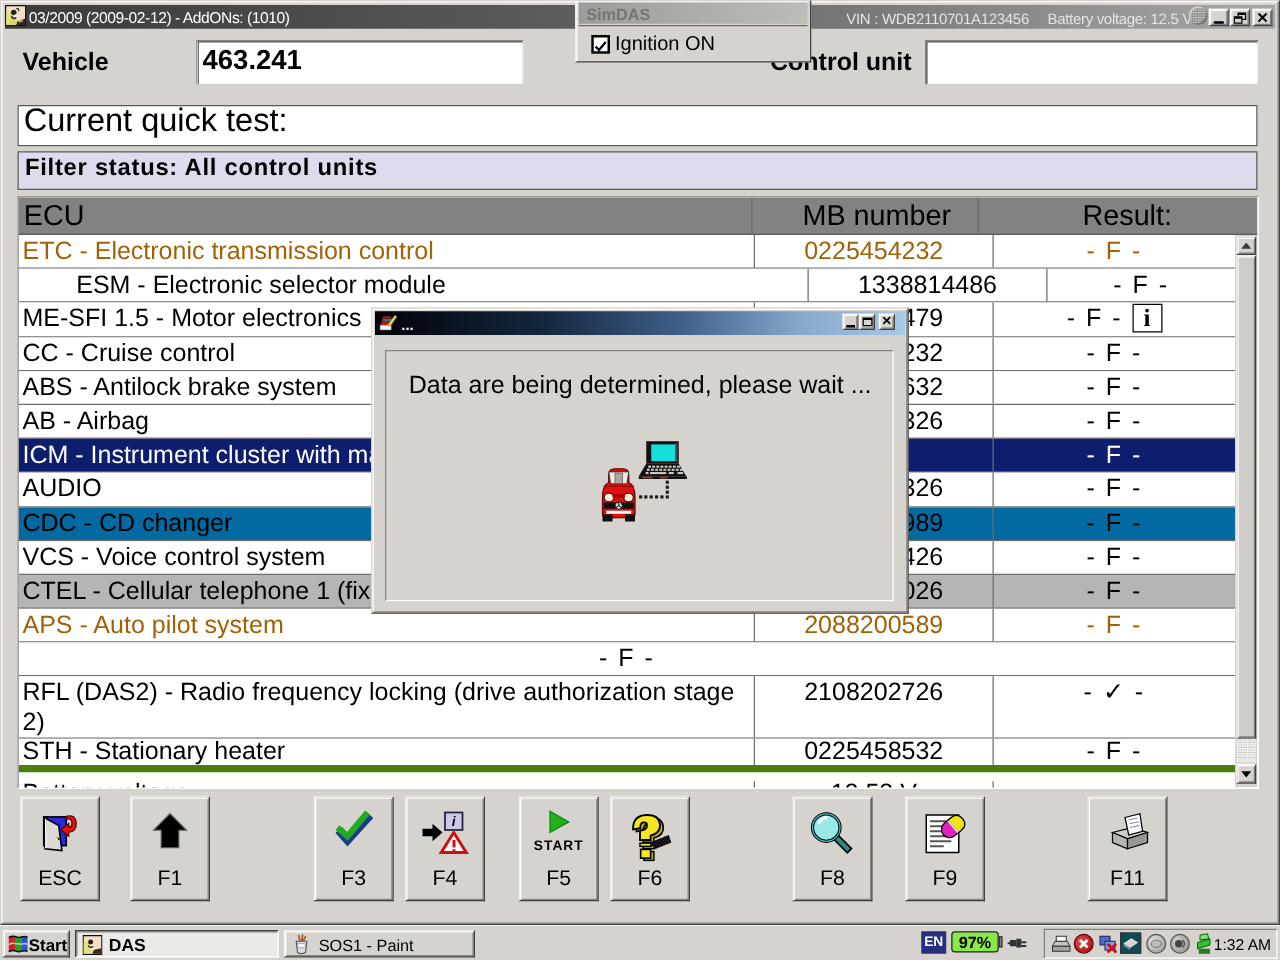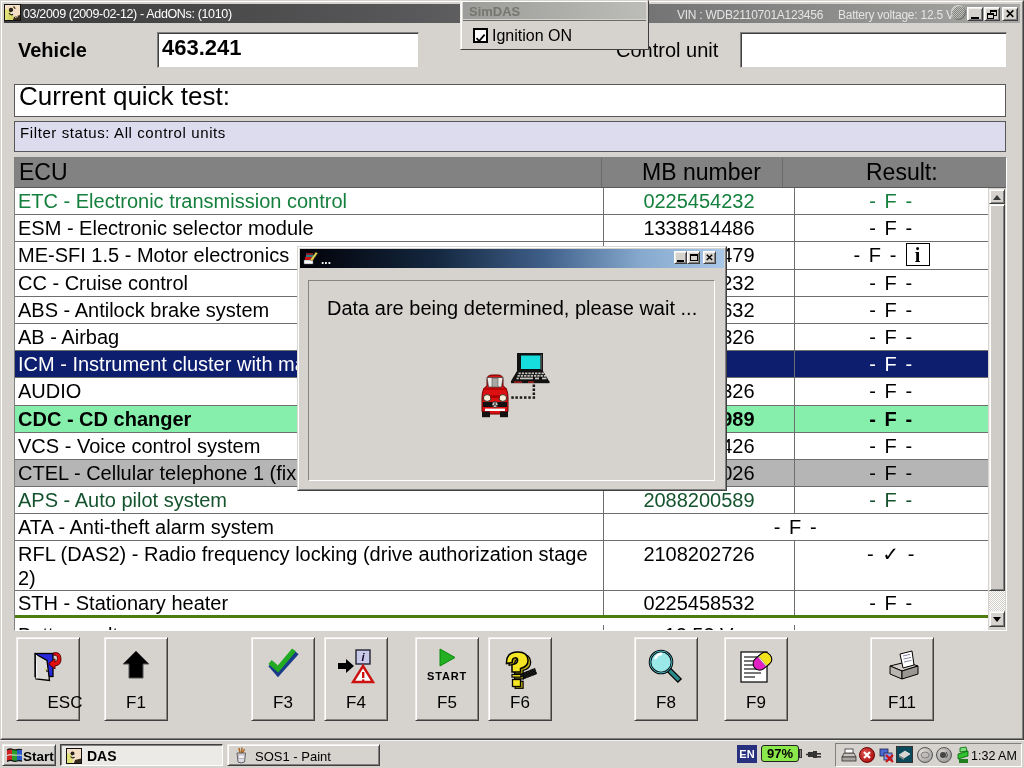--- a/index.html
+++ b/index.html
@@ -46,7 +46,7 @@
   <div class="abs" style="left:18px;top:39px;font-size:20px;font-weight:bold;color:#000;">Vehicle</div>
   <div class="abs" style="left:157px;top:32px;width:262px;height:36px;background:#fff;border:1px solid;border-color:#808080 #d6d3ce #d6d3ce #808080;box-shadow:inset 1px 1px 0 #404040, inset -1px -1px 0 #fff;"></div>
   <div class="abs" style="left:162px;top:35px;font-size:22px;font-weight:bold;color:#000;">463.241</div>
-  <div class="abs" style="left:616px;top:39px;font-size:20px;font-weight:normal;color:#000;">Control unit</div>
+  <div class="abs" style="left:616px;top:39px;font-size:20px;font-weight:bold;color:#000;">Control unit</div>
   <div class="abs" style="left:740px;top:32px;width:267px;height:36px;background:#fff;border:1px solid;border-color:#808080 #d6d3ce #d6d3ce #808080;box-shadow:inset 1px 1px 0 #404040, inset -1px -1px 0 #fff;"></div>
 
   <div class="abs" style="left:14px;top:84px;width:992px;height:33px;background:#fff;border:1px solid #58585a;"></div>

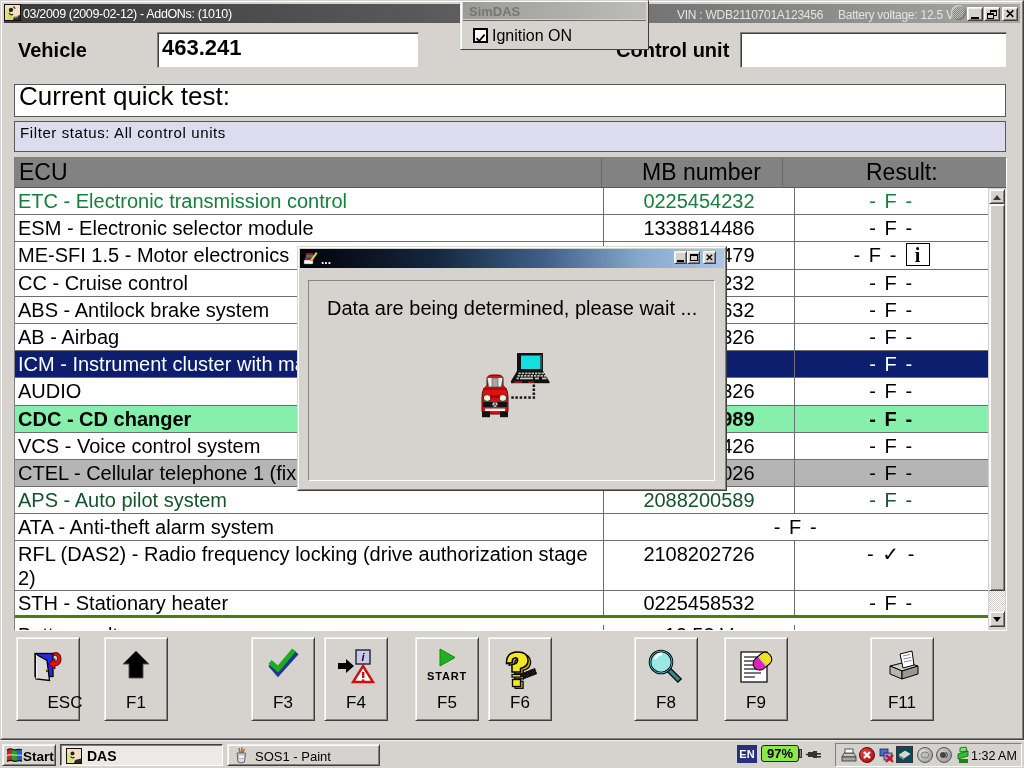--- a/index.html
+++ b/index.html
@@ -53,7 +53,7 @@
   <div class="abs" style="left:19px;top:81px;font-size:26px;color:#000;">Current quick test:</div>
 
   <div class="abs" style="left:14px;top:121px;width:992px;height:31px;background:#dcdcee;border:1px solid #58585a;"></div>
-  <div class="abs" style="left:20px;top:124px;font-size:15px;letter-spacing:0.6px;font-weight:normal;color:#000;">Filter status: All control units</div>
+  <div class="abs" style="left:20px;top:124px;font-size:19px;letter-spacing:0.6px;font-weight:bold;color:#000;">Filter status: All control units</div>
 
   <div class="abs" id="table" style="left:14px;top:157px;width:993px;height:474px;border:1px solid;border-color:#808080 #ffffff #ffffff #808080;background:#fff;overflow:hidden;">
     <div class="abs" id="thead" style="left:0;top:0;width:991px;height:30px;background:#828282;border-bottom:1px solid #5a5a5a;">

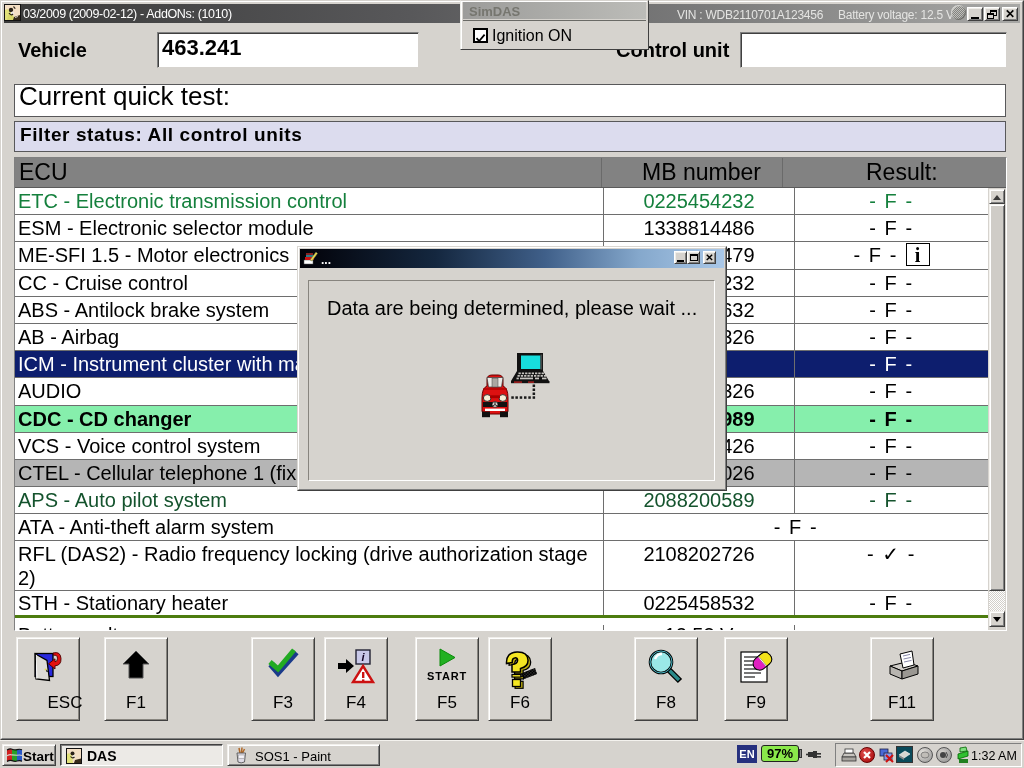--- a/index.html
+++ b/index.html
@@ -64,7 +64,7 @@
       <div class="abs" style="left:851px;top:1px;font-size:23px;color:#000;">Result:</div>
     </div>
     <div class="abs" id="rows" style="left:0;top:30px;width:973px;">
-        <div style="display:flex;align-items:center;height:27.2px;background:#ffffff;color:#15803d;border-bottom:1px solid #6e6e6e;font-size:20px;line-height:26px;">
+        <div style="display:flex;align-items:center;height:27.2px;background:#ffffff;color:#a16207;border-bottom:1px solid #6e6e6e;font-size:20px;line-height:26px;">
 <div style="width:589px;padding-left:3px;border-right:1px solid #6e6e6e;align-self:stretch;padding-top:0;display:flex;align-items:center;">
             <span>ETC - Electronic transmission control</span>
           </div>

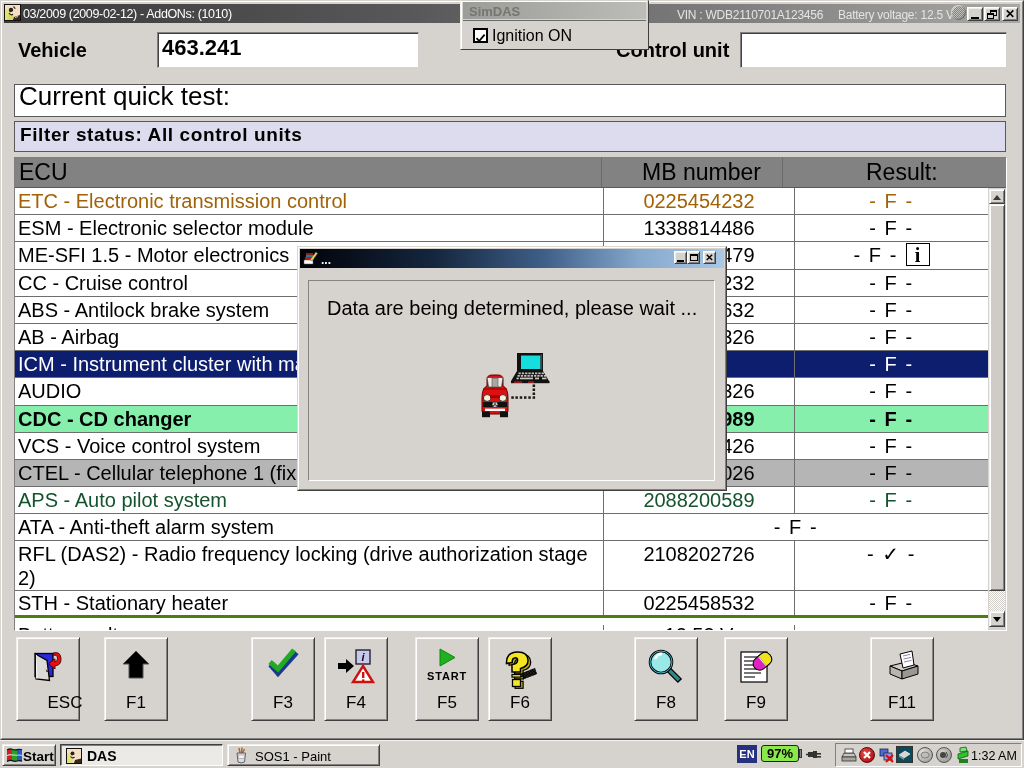--- a/index.html
+++ b/index.html
@@ -75,7 +75,7 @@
             <span style="white-space:nowrap;letter-spacing:1.6px;">- F -</span>
           </div>
 </div>
-<div style="display:flex;align-items:center;height:27.2px;background:#ffffff;color:#000;border-bottom:1px solid #6e6e6e;font-size:20px;line-height:26px;">
+<div style="display:flex;align-items:center;height:27.2px;background:#ffffff;color:#000;border-bottom:1px solid #6e6e6e;font-size:20px;line-height:26px;padding-left:43px;">
 <div style="width:589px;padding-left:3px;border-right:1px solid #6e6e6e;align-self:stretch;padding-top:0;display:flex;align-items:center;">
             <span>ESM - Electronic selector module</span>
           </div>

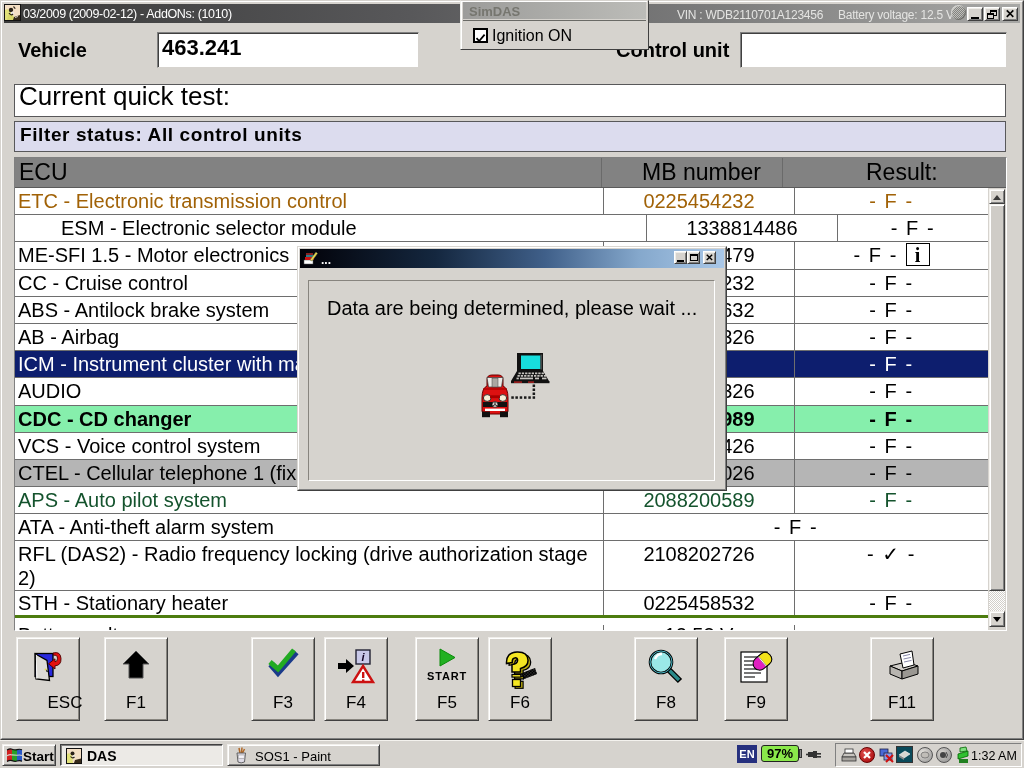--- a/index.html
+++ b/index.html
@@ -152,7 +152,7 @@
             <span style="white-space:nowrap;letter-spacing:1.6px;">- F -</span>
           </div>
 </div>
-<div style="display:flex;align-items:center;height:27.2px;background:#86efac;color:#000;border-bottom:1px solid #6e6e6e;font-size:20px;line-height:26px;font-weight:bold;">
+<div style="display:flex;align-items:center;height:27.2px;background:#0369a1;color:#000;border-bottom:1px solid #6e6e6e;font-size:20px;line-height:26px;">
 <div style="width:589px;padding-left:3px;border-right:1px solid #6e6e6e;align-self:stretch;padding-top:0;display:flex;align-items:center;">
             <span>CDC - CD changer</span>
           </div>

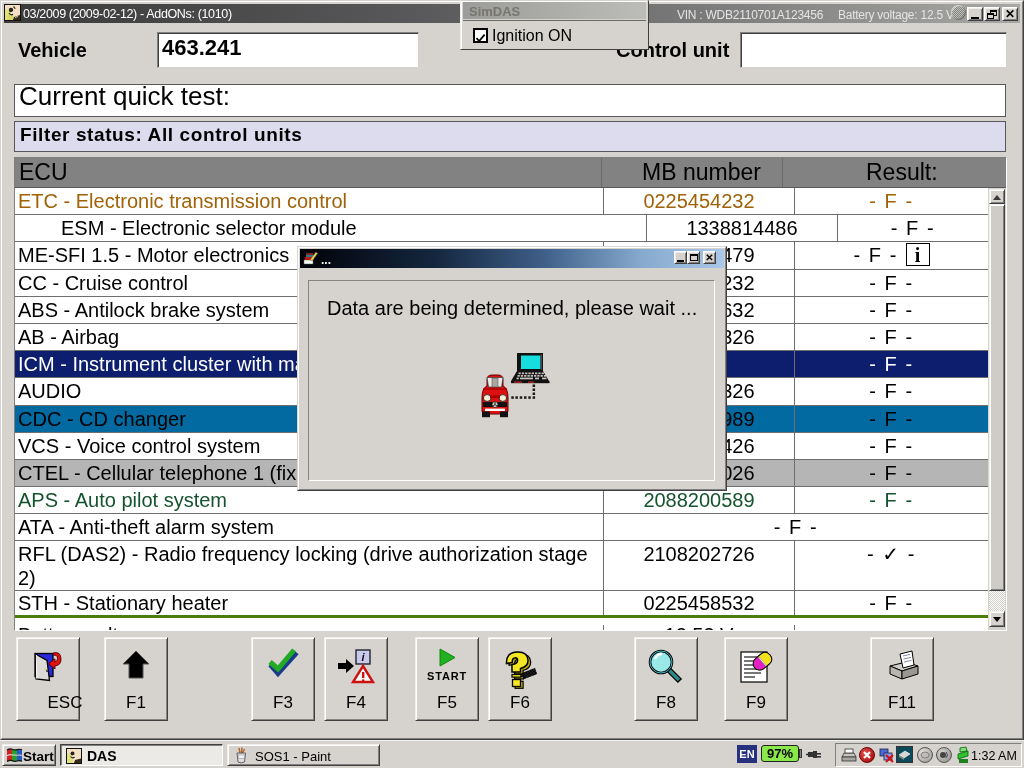--- a/index.html
+++ b/index.html
@@ -185,7 +185,7 @@
             <span style="white-space:nowrap;letter-spacing:1.6px;">- F -</span>
           </div>
 </div>
-<div style="display:flex;align-items:flex-end;height:27.2px;background:#ffffff;color:#14532d;border-bottom:1px solid #6e6e6e;font-size:20px;line-height:26px;">
+<div style="display:flex;align-items:flex-end;height:27.2px;background:#ffffff;color:#a16207;border-bottom:1px solid #6e6e6e;font-size:20px;line-height:26px;">
 <div style="width:589px;padding-left:3px;border-right:1px solid #6e6e6e;align-self:stretch;padding-top:0;display:flex;align-items:center;">
             <span>APS - Auto pilot system</span>
           </div>

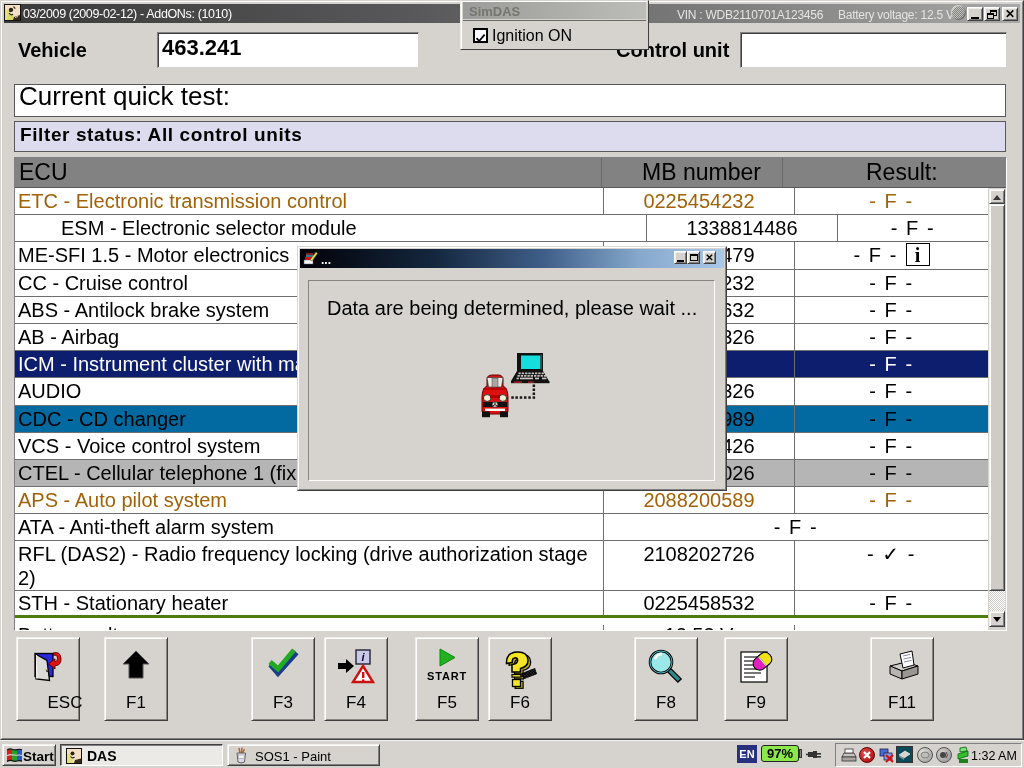--- a/index.html
+++ b/index.html
@@ -197,9 +197,6 @@
           </div>
 </div>
 <div style="display:flex;align-items:center;height:27.2px;background:#ffffff;color:#000;border-bottom:1px solid #6e6e6e;font-size:20px;line-height:26px;">
-<div style="width:589px;padding-left:3px;border-right:1px solid #6e6e6e;align-self:stretch;padding-top:0;display:flex;align-items:center;">
-            <span>ATA - Anti-theft alarm system</span>
-          </div>
 <div style="flex:1;text-align:center;display:flex;align-items:center;justify-content:center;padding-top:0;">
             <span style="white-space:nowrap;letter-spacing:1.6px;">- F -</span>
           </div>

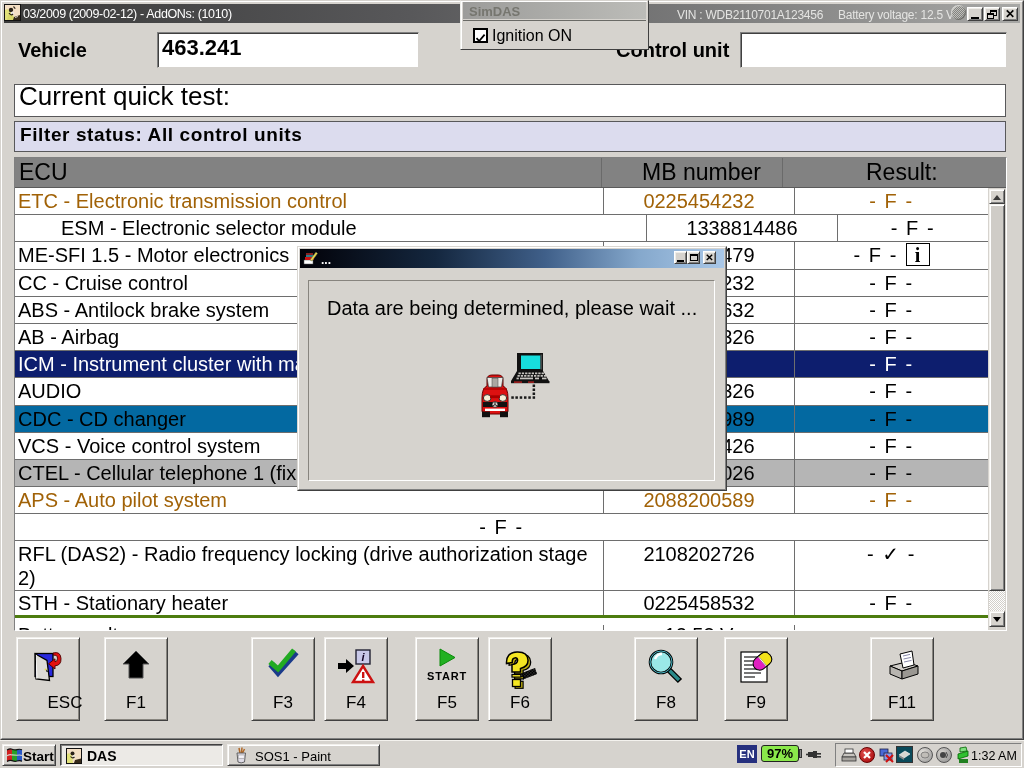--- a/index.html
+++ b/index.html
@@ -212,7 +212,7 @@
             <span style="white-space:nowrap;letter-spacing:1.6px;">- ✓ -</span>
           </div>
 </div>
-<div style="display:flex;align-items:center;height:27.4px;background:#ffffff;color:#000;border-bottom:3px solid #4d7c0f;font-size:20px;line-height:26px;">
+<div style="display:flex;align-items:center;height:27.4px;background:#ffffff;color:#000;border-bottom:6px solid #4d7c0f;font-size:20px;line-height:26px;">
 <div style="width:589px;padding-left:3px;border-right:1px solid #6e6e6e;align-self:stretch;padding-top:0;display:flex;align-items:center;">
             <span>STH - Stationary heater</span>
           </div>

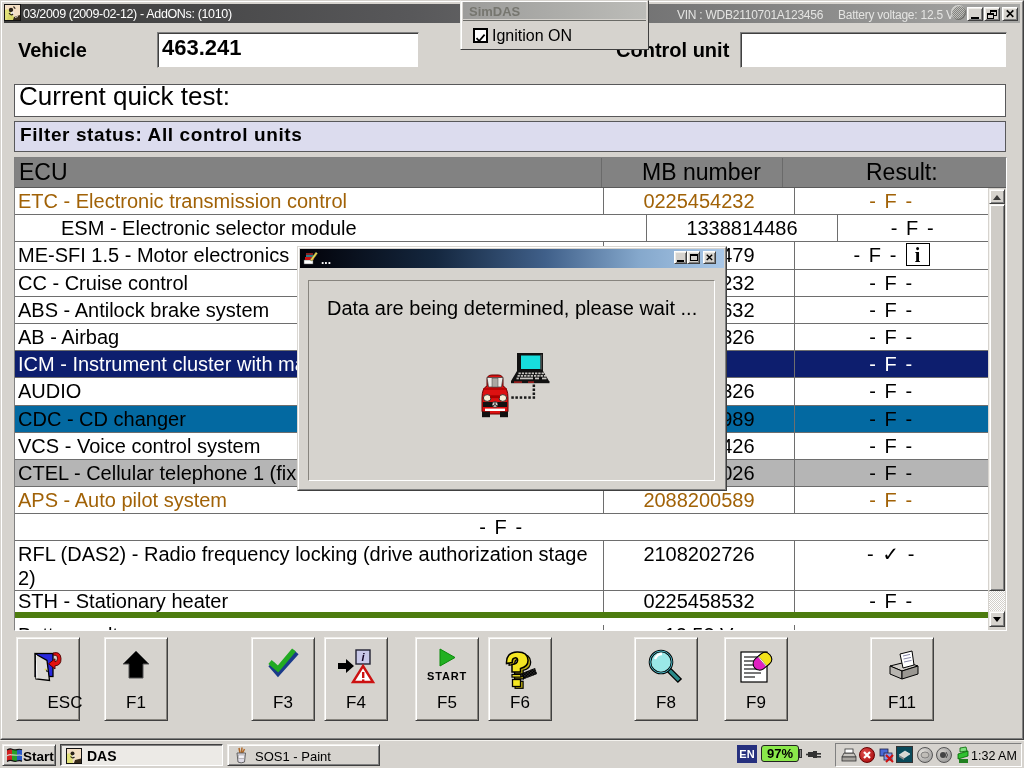--- a/index.html
+++ b/index.html
@@ -256,7 +256,7 @@
 <polygon points="13,21.5 15.5,23.5 13.5,24" fill="#111"></polygon>
 <path d="M20,5 Q27.5,3 28,10.5 Q28.3,17.5 22,17.8 L22,21 L15.5,15.8 L22,10.8 L22,13.8 Q24.8,13.5 24.5,10.2 Q24.2,6.5 20.5,7.3 Z" fill="#e41010" stroke="#4a0000" stroke-width="0.9"></path>
 </svg></div>
-<div class="abs" style="left:17px;bottom:7px;width:100%;text-align:center;font-size:17px;color:#000;">ESC</div>
+<div class="abs" style="left:0;bottom:7px;width:100%;text-align:center;font-size:17px;color:#000;">ESC</div>
 </div>
 <div class="abs" style="left:104px;top:637px;width:64px;height:84px;background:#d6d3ce;border:1px solid;border-color:#f0eeea #404040 #404040 #f0eeea;box-shadow:inset 1px 1px 0 #fff, inset -1px -1px 0 #88857f;">
 <div class="abs" style="left:50%;top:10px;transform:translateX(-50%);"><svg width="34" height="34" viewBox="0 0 34 34">

